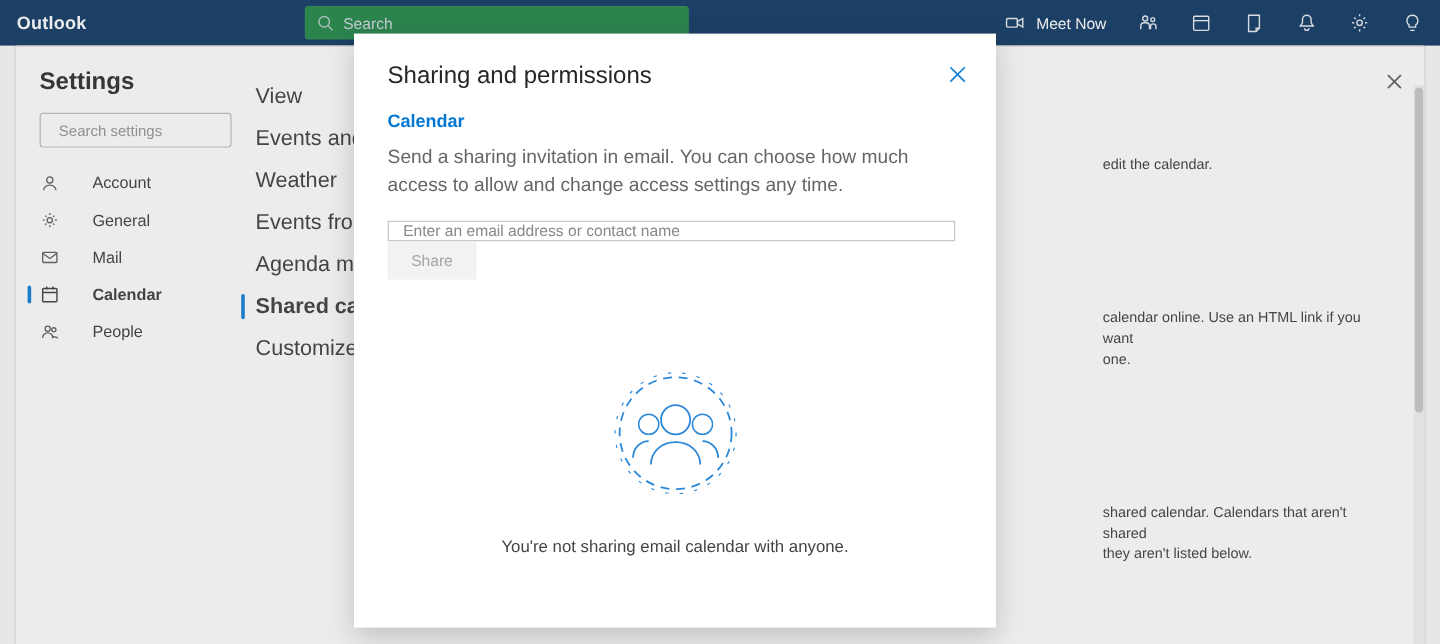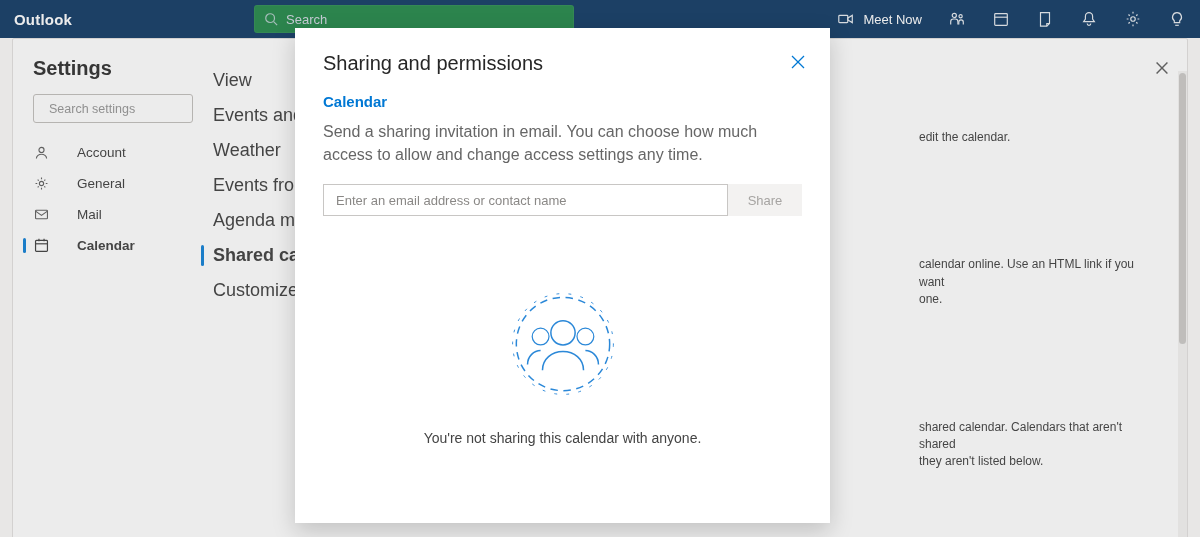--- a/index.html
+++ b/index.html
@@ -65,7 +65,7 @@
   .modal .closex { position: absolute; right: 18px; top: 20px; width: 28px; height: 28px; display:flex; align-items:center; justify-content:center; color:#0078d4; cursor:pointer;}
   .modal .closex svg{width:14px;height:14px;}
   .modal p { font-size: 16px; color: #666; line-height: 1.45; max-width: 550px; }
-  .sharerow { display:flex; gap:0; margin-top:18px;}
+  .sharerow { display:flex; gap:0; margin-top:18px;flex-direction:column;}
   .emailinput { flex:1; height:32px; border:1px solid #c8c6c4; padding:0 12px; font-size:13px; color:#333; outline:none; max-width:473px;}
   .emailinput::placeholder{color:#8a8886;}
   .sharebtn { width:74px; height:32px; background:#f3f2f1; border:none; color:#a6a4a2; font-size:13px; }

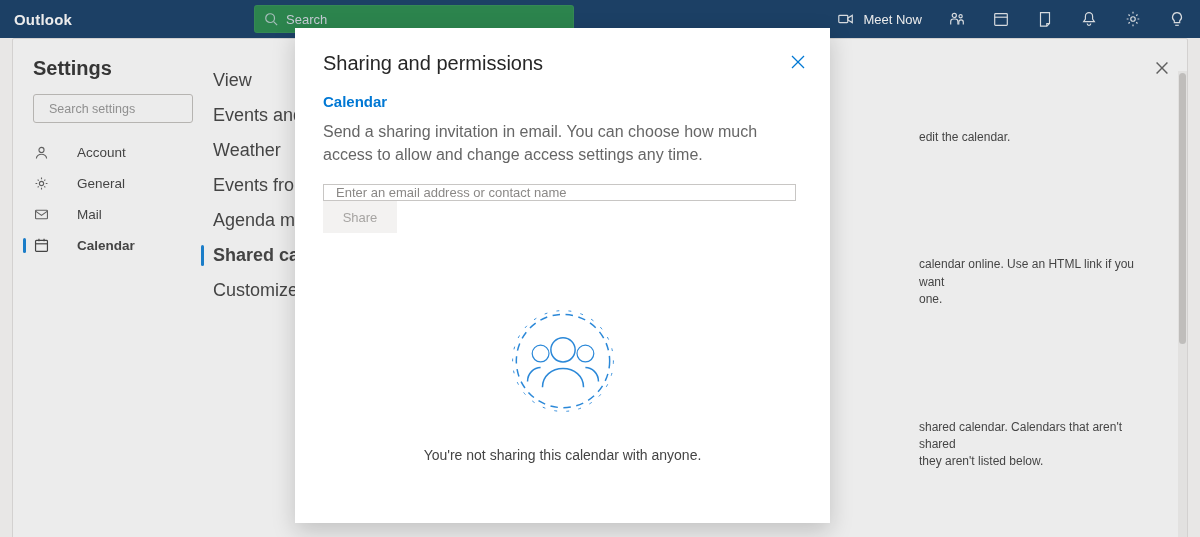--- a/index.html
+++ b/index.html
@@ -164,6 +164,14 @@
             </svg></span>
         <span>Calendar</span>
       </li>
+      <li>
+        <span class="nicon"><svg viewBox="0 0 20 20" fill="none" stroke="#555" stroke-width="1.3">
+              <circle cx="8" cy="7" r="2.5"></circle>
+              <circle cx="14" cy="8" r="2"></circle>
+              <path d="M3 16a5 5 0 0110 0M12 16a4 4 0 016 .5"></path>
+            </svg></span>
+        <span>People</span>
+      </li>
     </ul>
   </div>
 

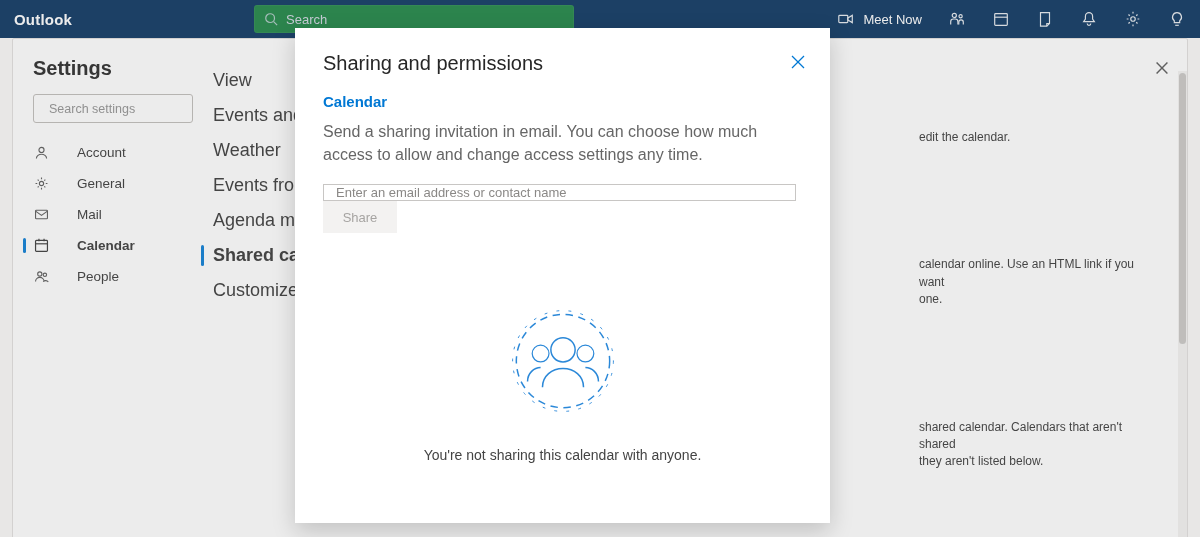--- a/index.html
+++ b/index.html
@@ -248,7 +248,7 @@
         <path d="M98 82c0-9-7-15-14-15"></path>
       </svg>
     </div>
-    <p>You're not sharing this calendar with anyone.</p>
+    <p>You're not sharing email calendar with anyone.</p>
   </div>
 </div>
 

